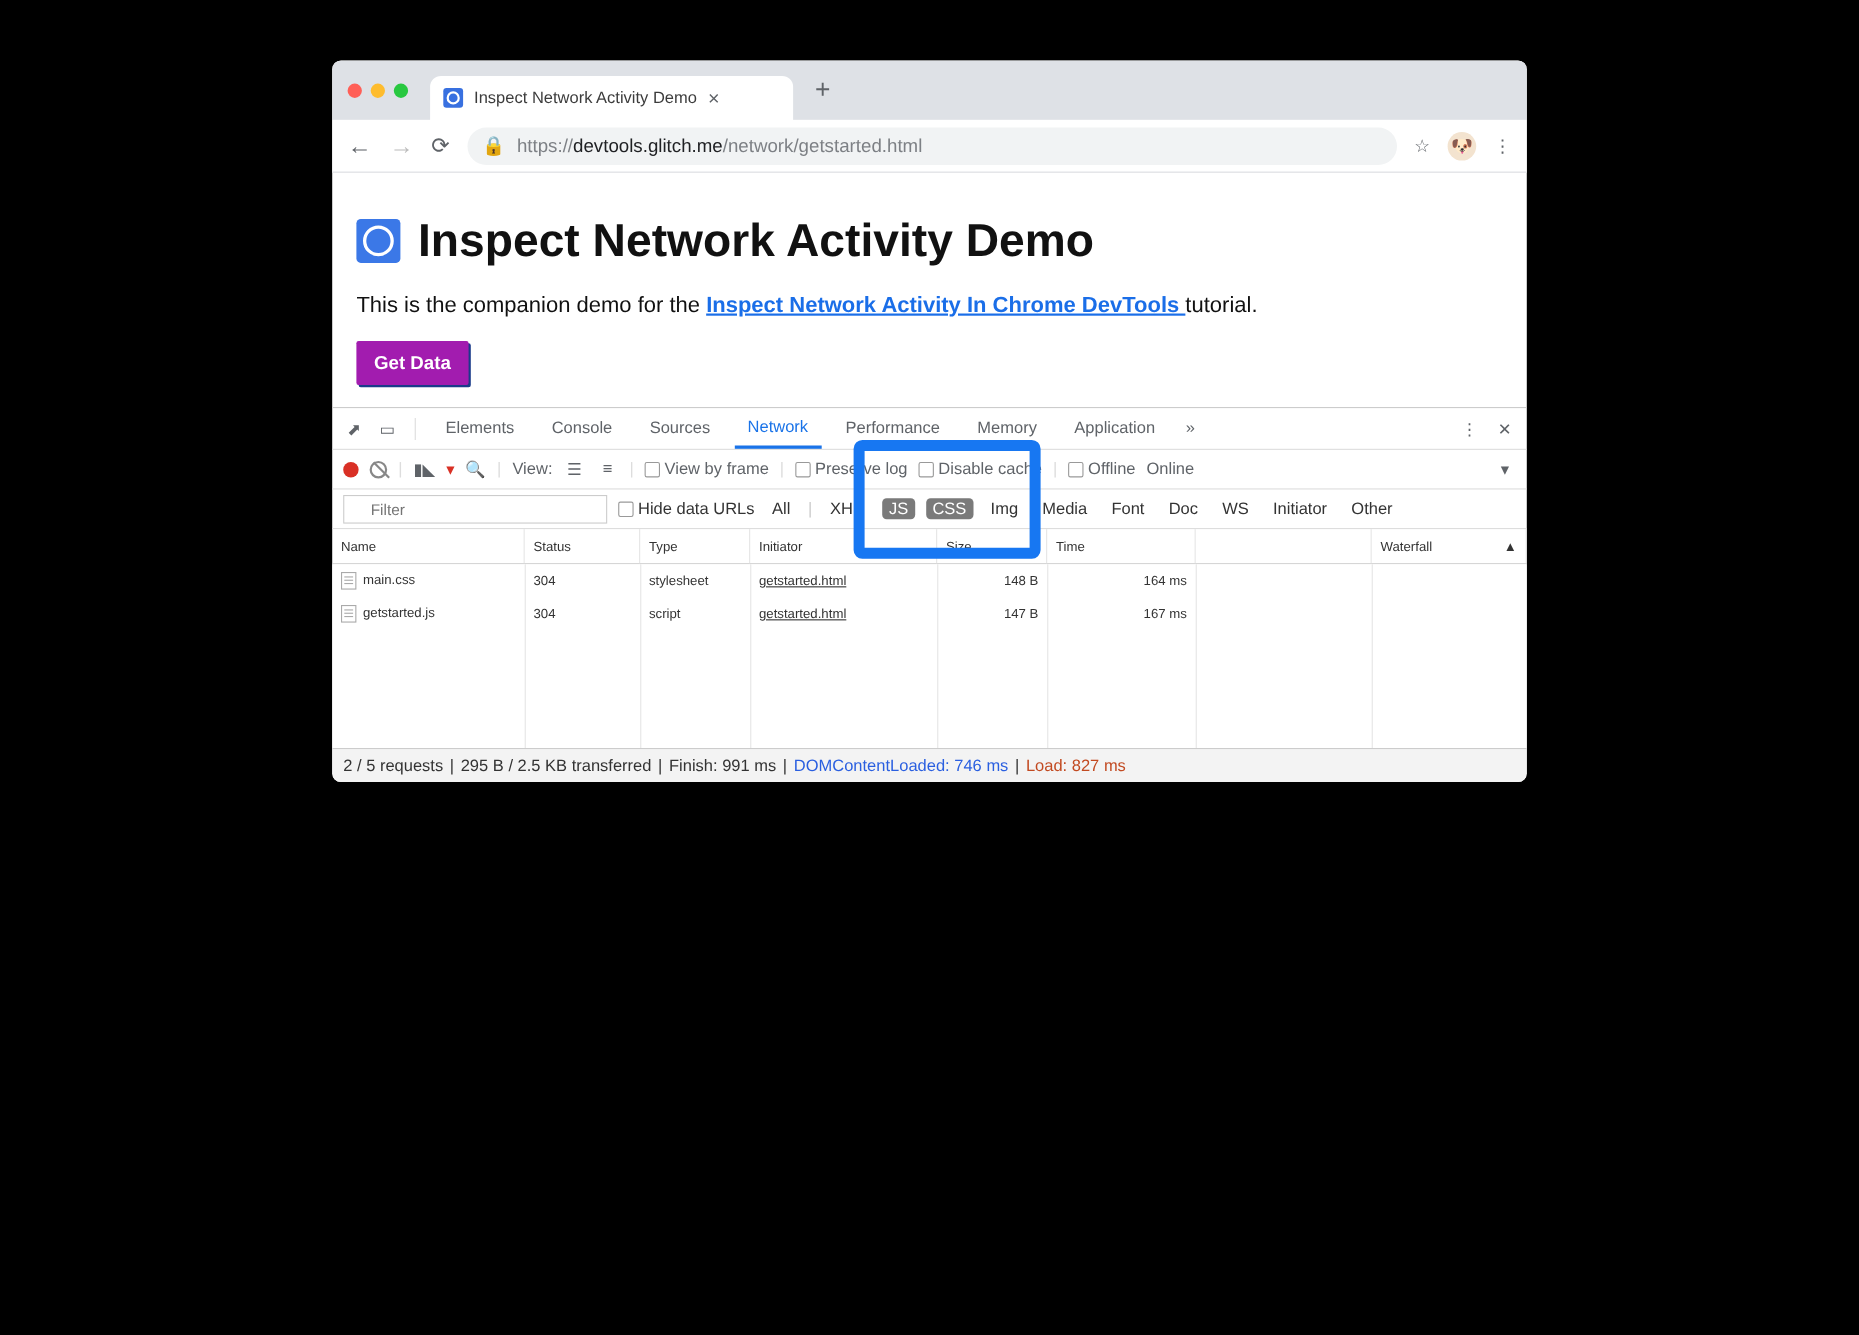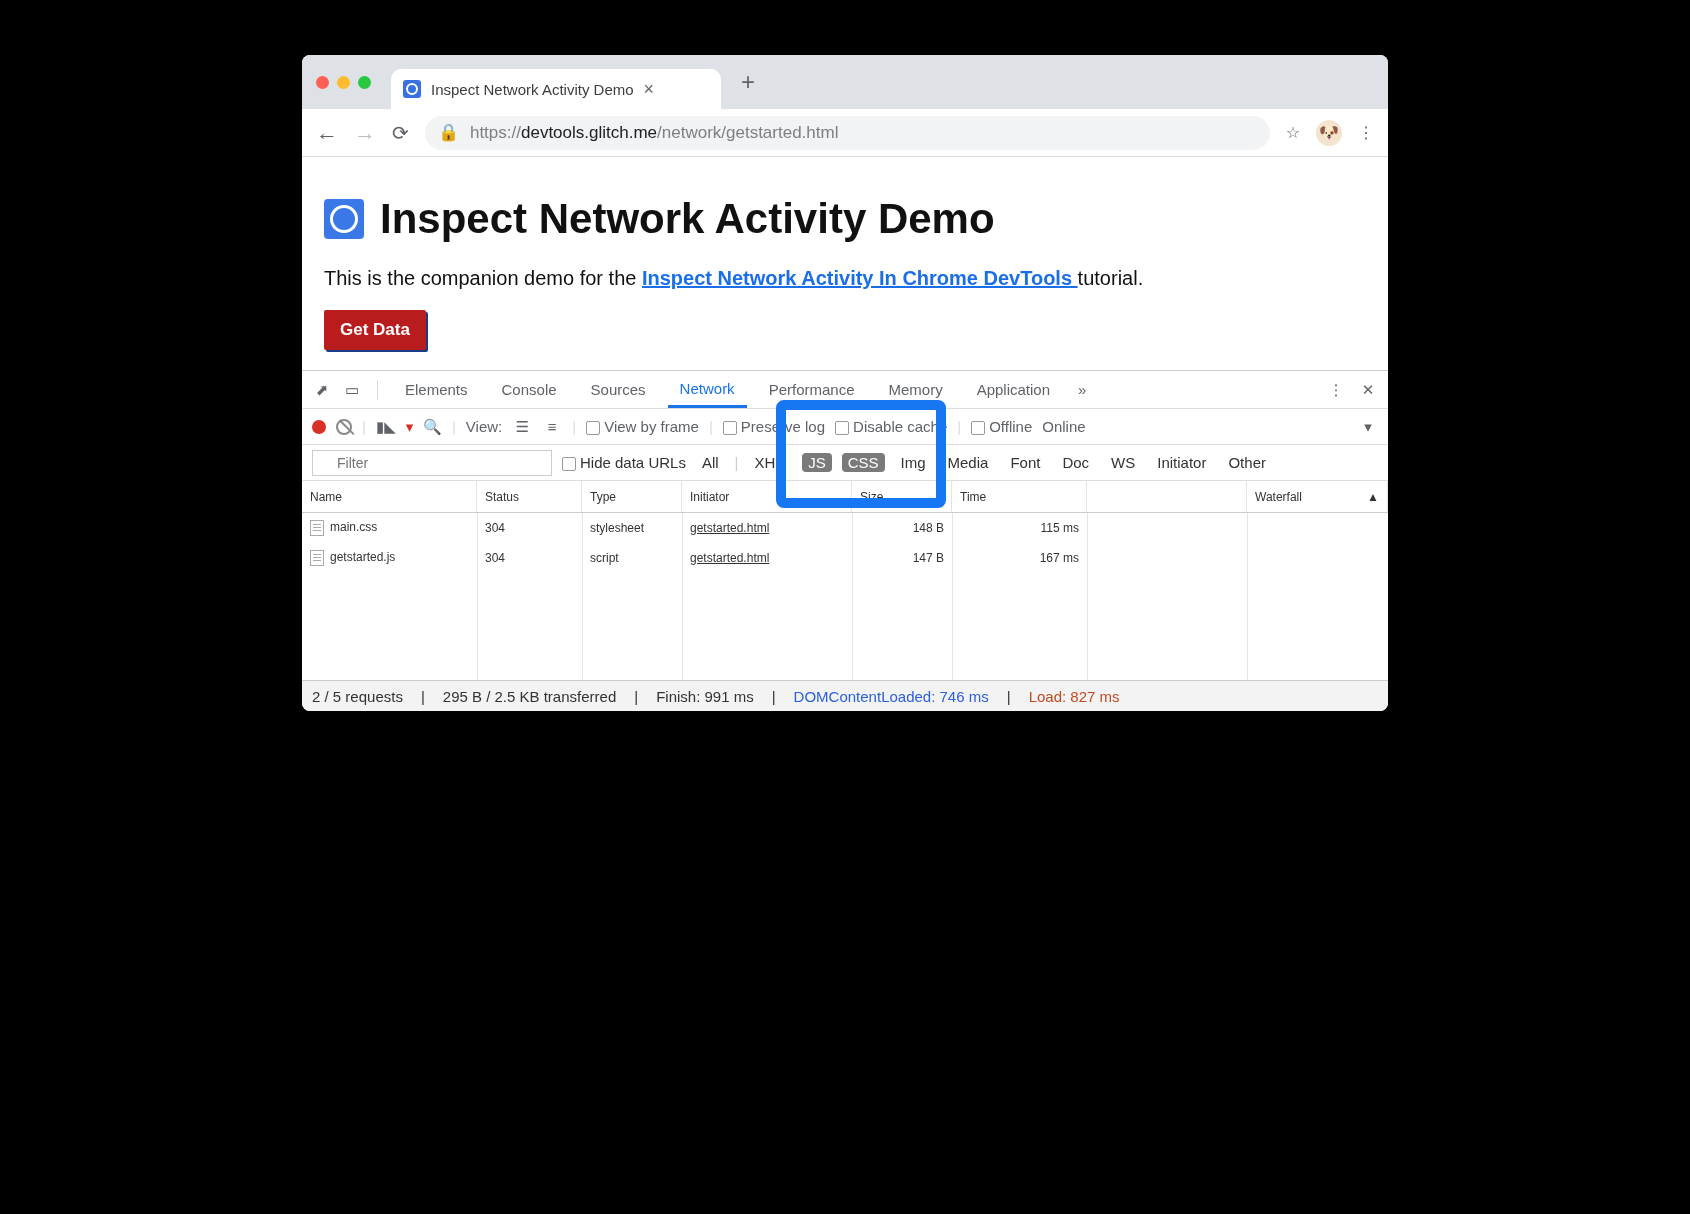--- a/index.html
+++ b/index.html
@@ -86,7 +86,7 @@
   .page p { margin-top:24px; font-size:20px; color:#111; }
   .page a { color:#1a6ee8; text-decoration:underline; font-weight:600; }
   .btn {
-    margin-top:20px; background:#b91c1c; color:#fff; border:none;
+    margin-top:20px; background:#a21caf; color:#fff; border:none;
     padding:10px 16px; font-size:17px; font-weight:600; border-radius:2px;
     box-shadow: 2px 2px 0 #1a3a8a;
   }

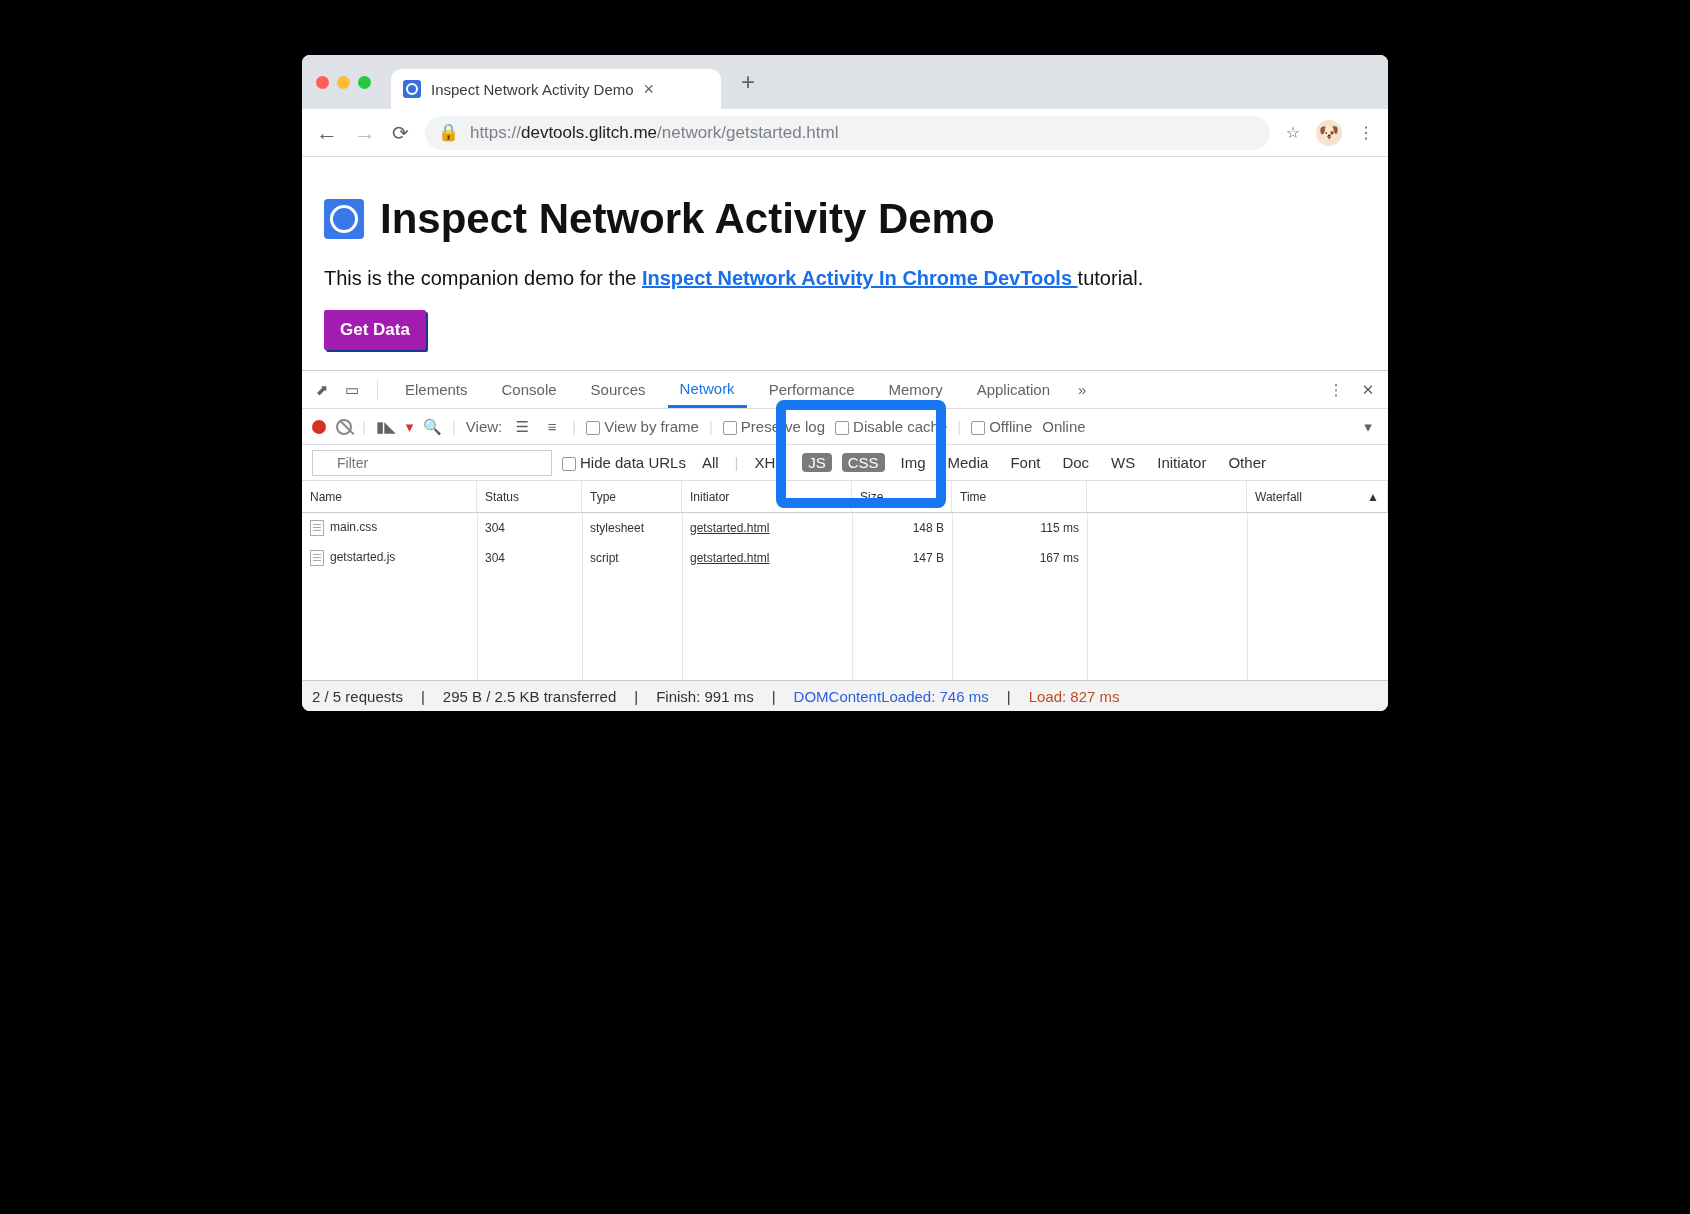--- a/index.html
+++ b/index.html
@@ -284,7 +284,7 @@
         <div>stylesheet</div>
         <div><span class="linkish">getstarted.html</span></div>
         <div class="sz">148 B</div>
-        <div class="tm">115 ms</div>
+        <div class="tm">164 ms</div>
         <div></div>
         <div class="wf-cell">
           

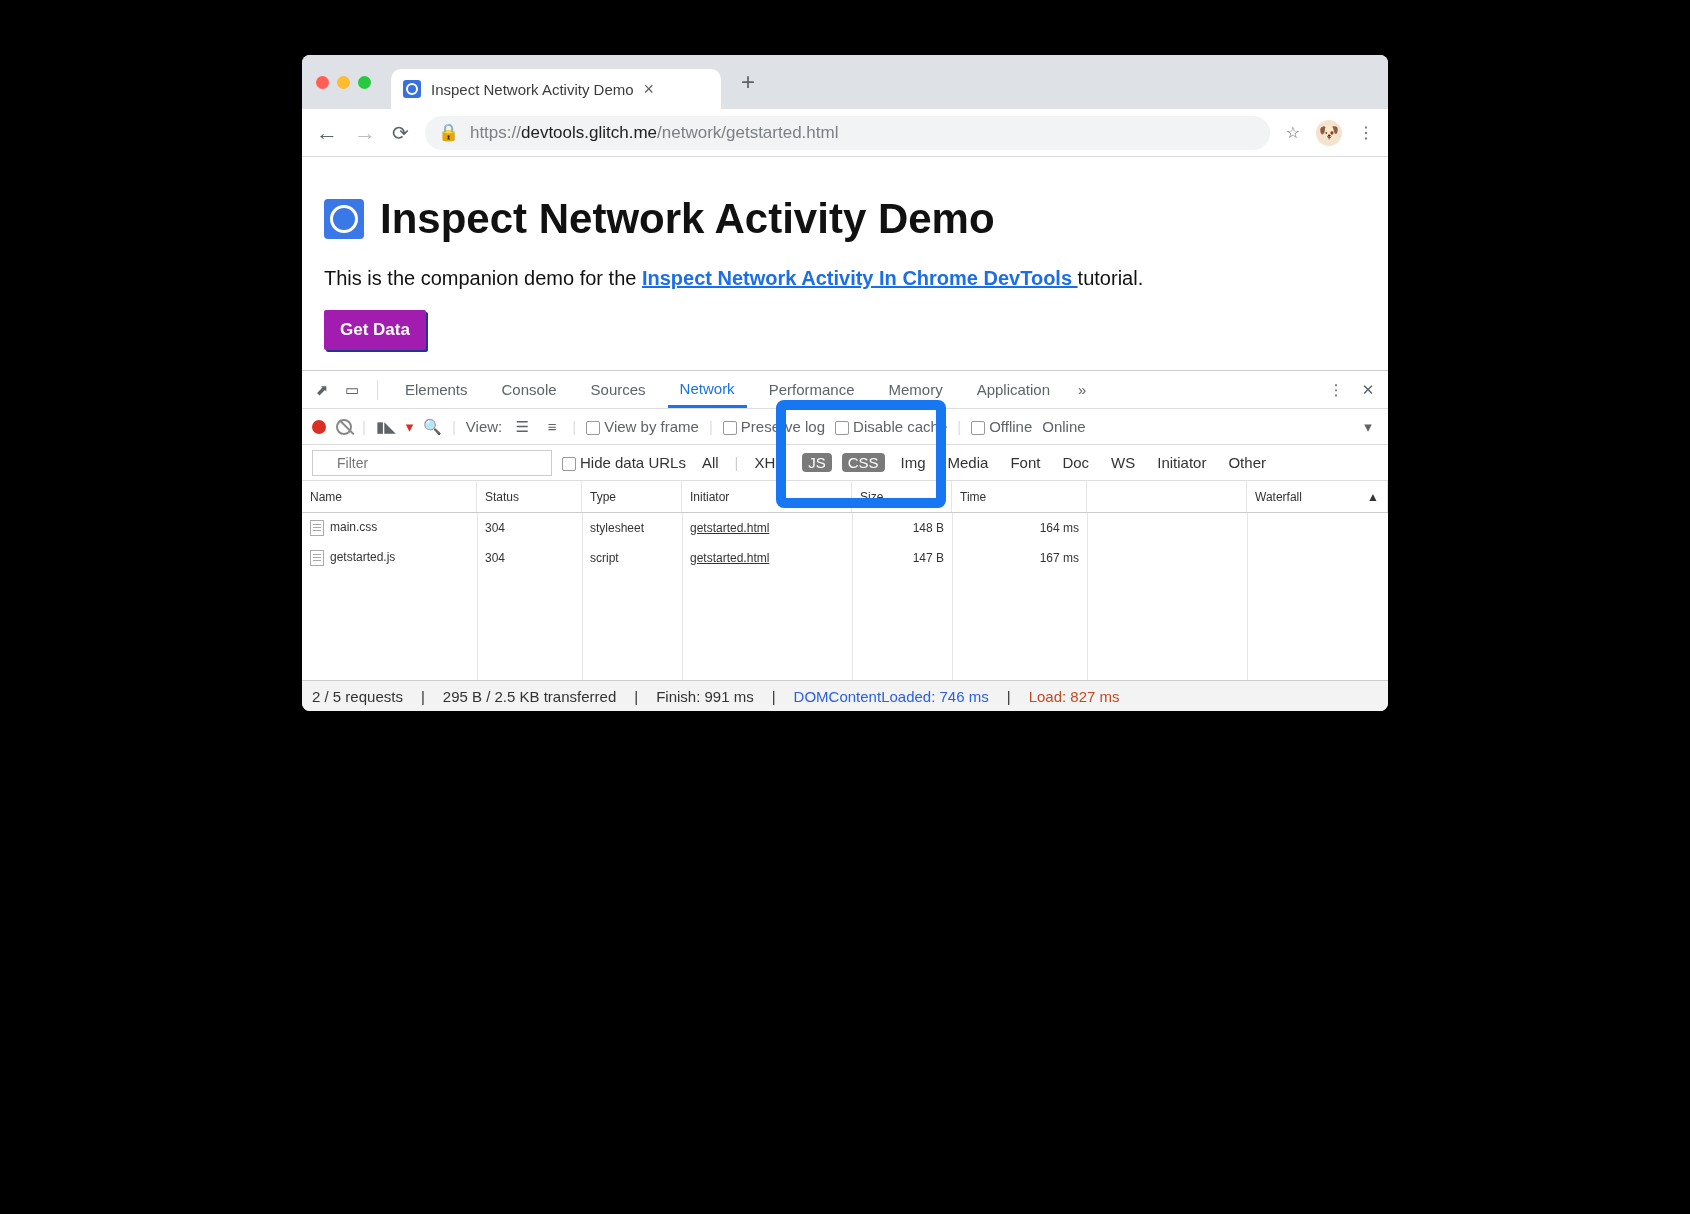--- a/index.html
+++ b/index.html
@@ -150,7 +150,7 @@
   .wf-cell { position:relative; height:100%; }
   .statusbar {
     height:30px; background:#f3f3f3; display:flex; align-items:center;
-    padding:0 10px; font-size:15px; color:#333; gap:18px;
+    padding:0 10px; font-size:15px; color:#333; gap:6px;
   }
   .statusbar .dcl { color:#2a5fe0; }
   .statusbar .ld  { color:#c24a21;text-align:center; }

